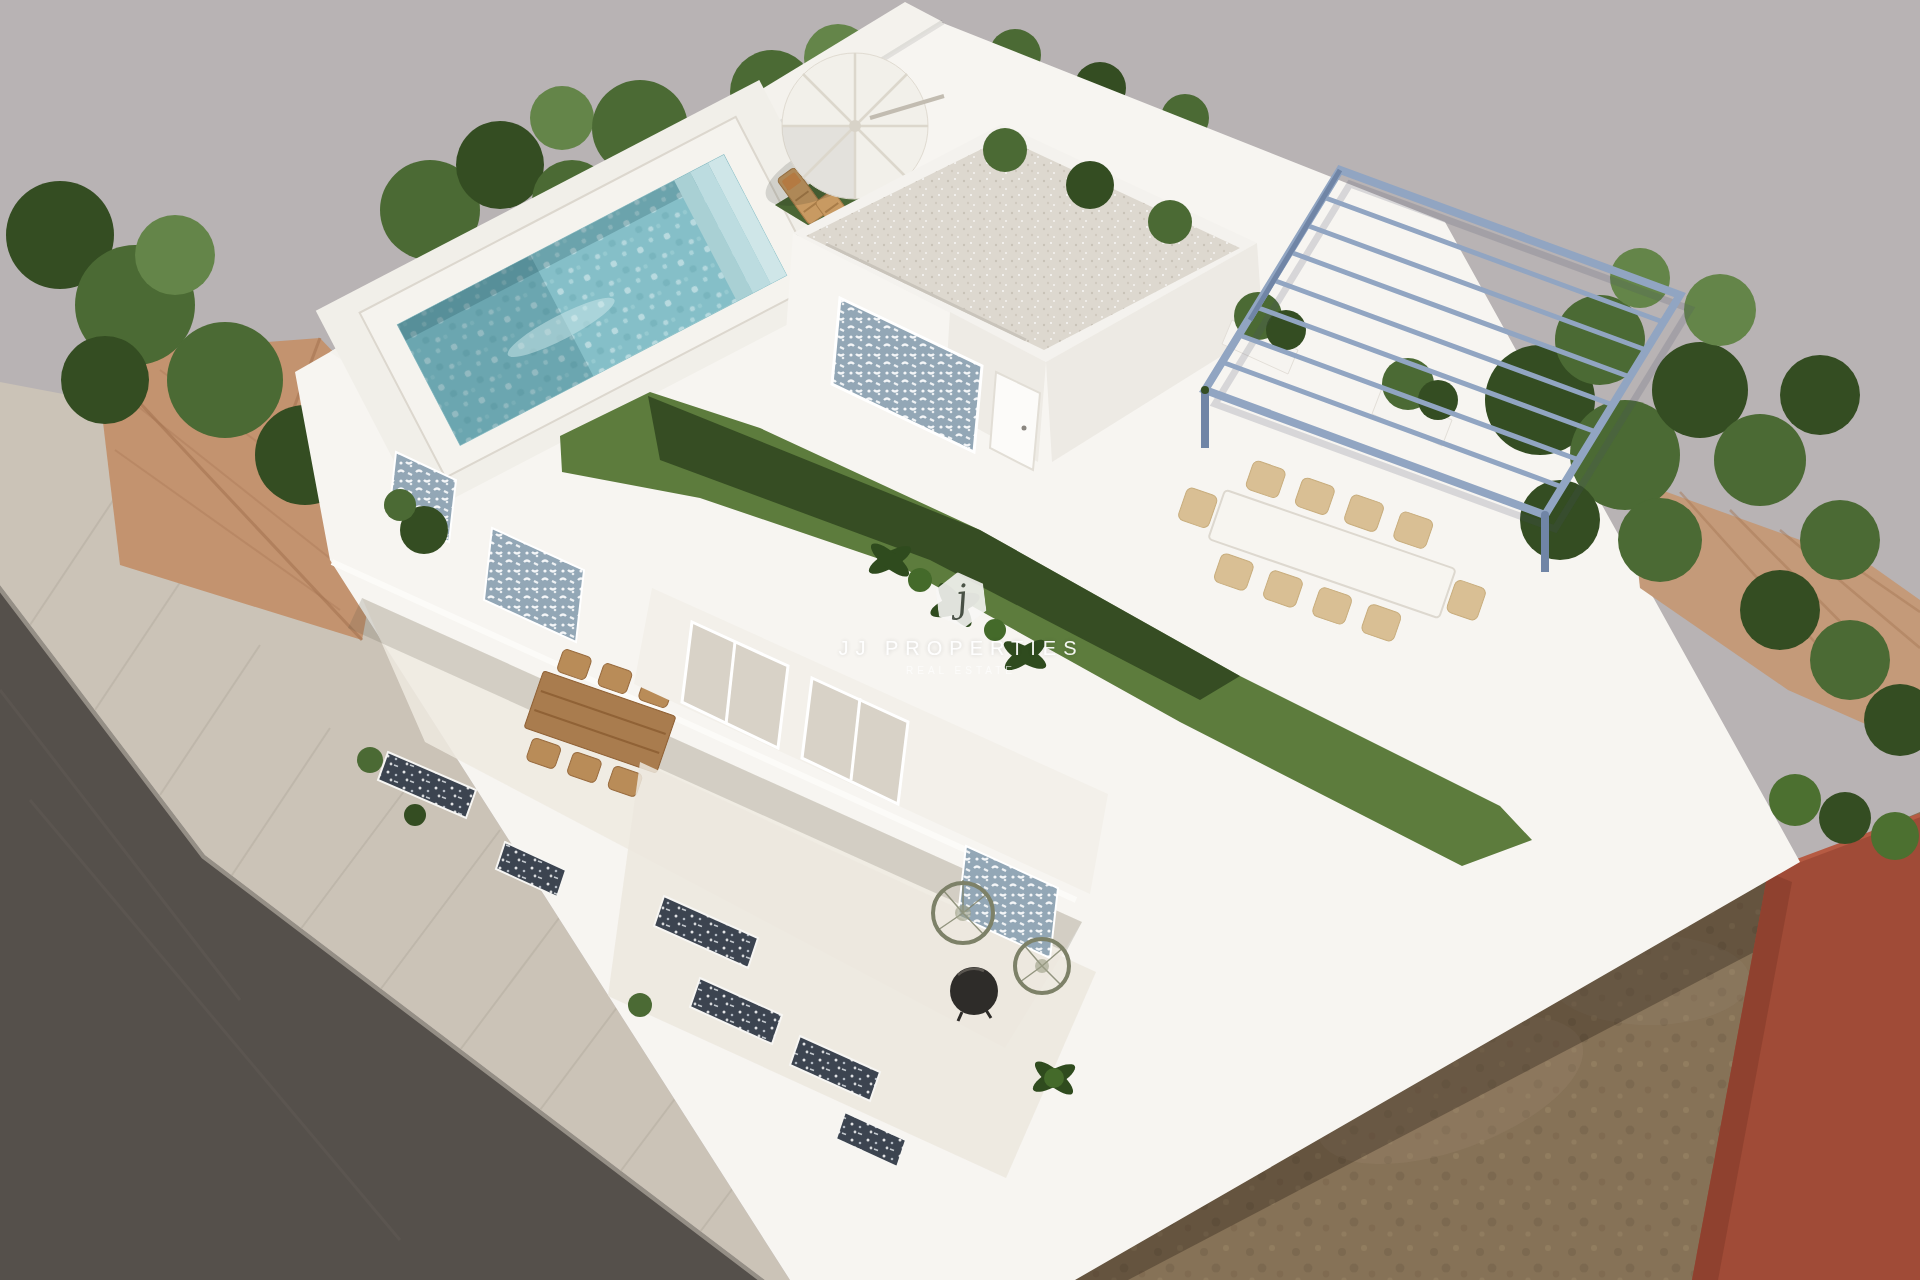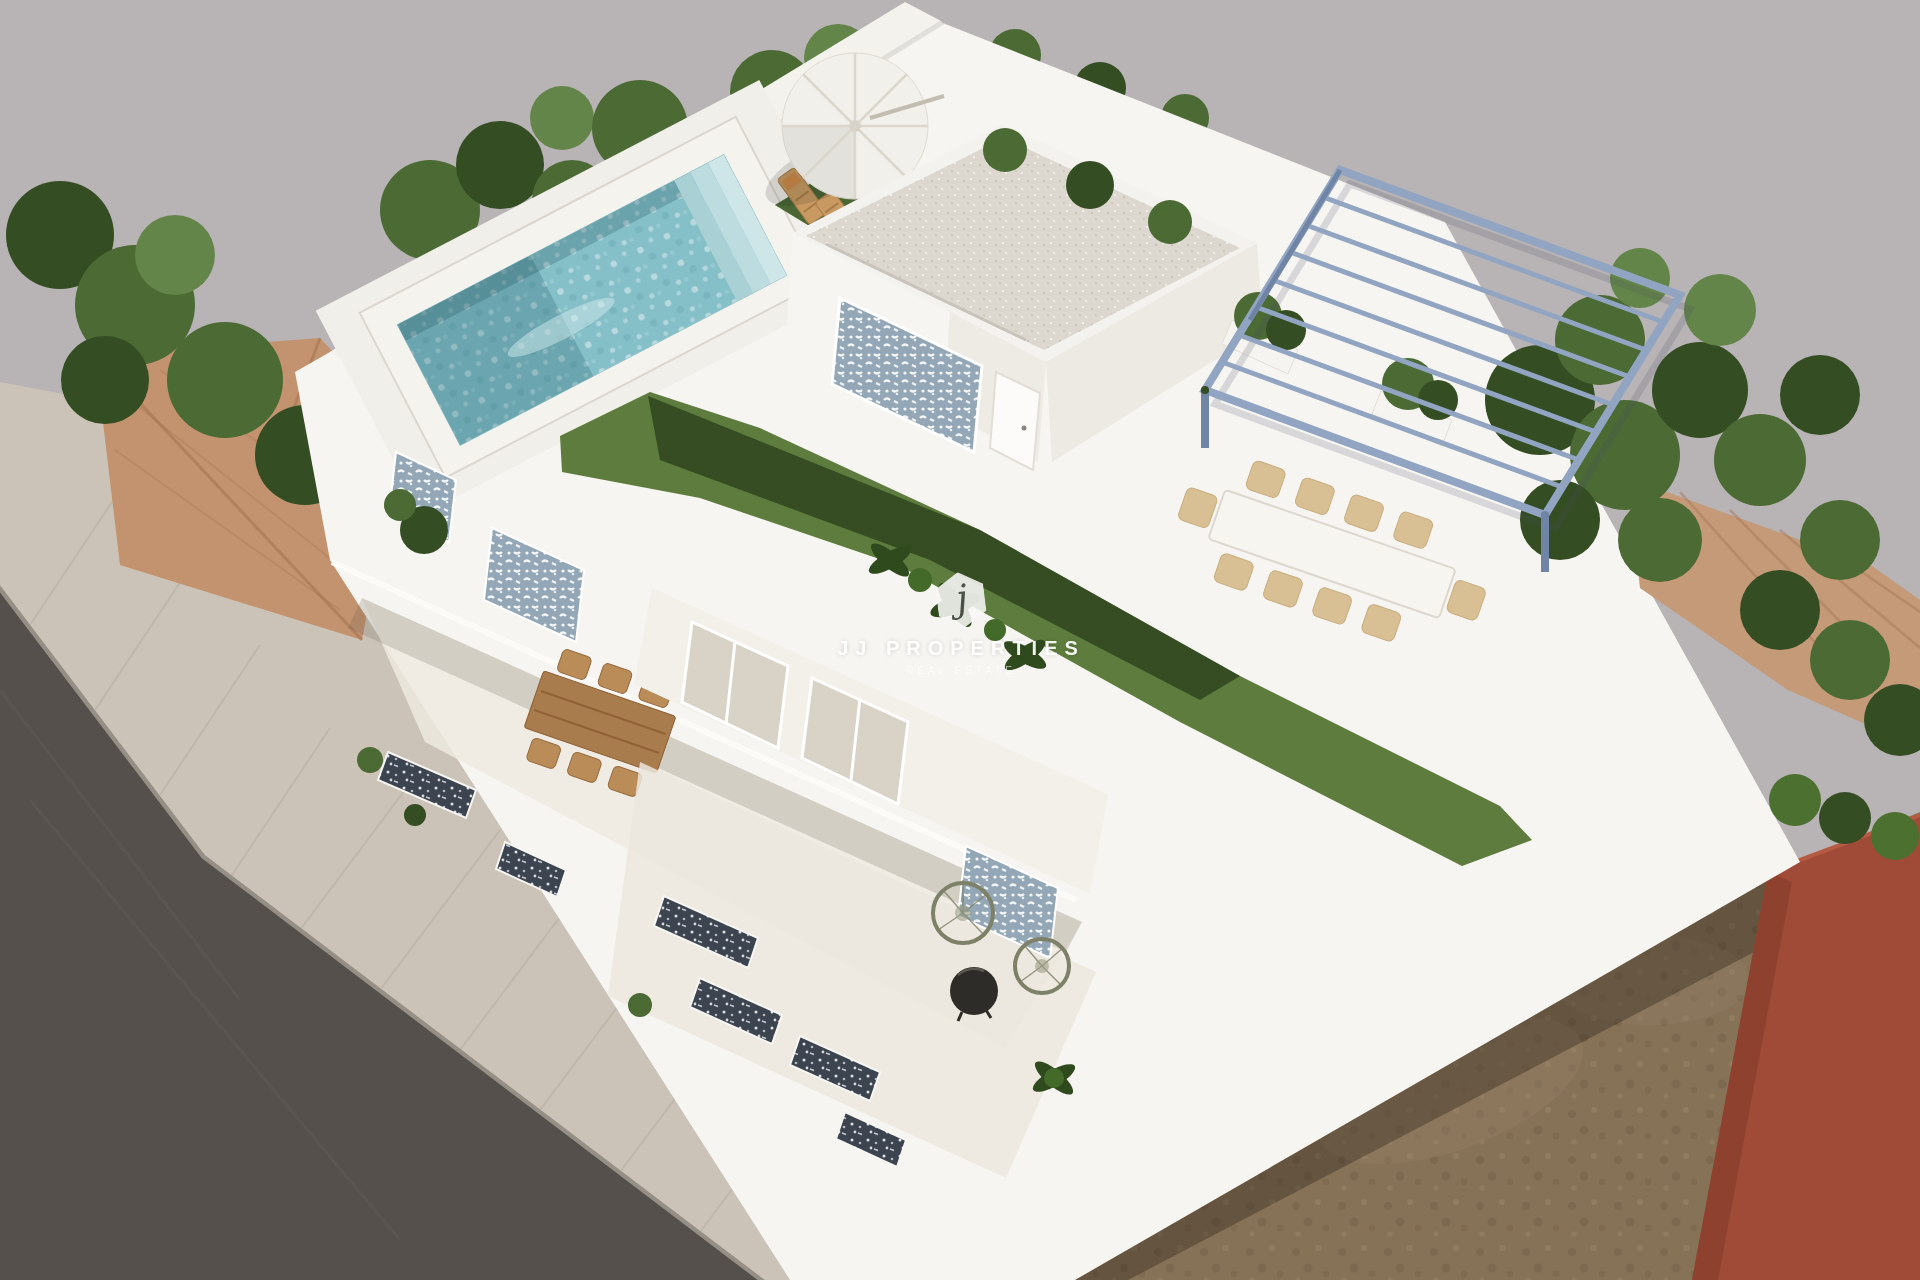--- a/index.html
+++ b/index.html
@@ -29,7 +29,7 @@
             transform:rotate(-7deg);display:flex;align-items:center;justify-content:center;}
   .wm-letter{font-family:"DejaVu Serif", serif;font-style:italic;font-size:37px;
              color:var(--watermark_letter);line-height:1;transform:translate(1px,-2px);}
-  .wm-brand{margin-top:9px;font-weight:700;font-size:20px;letter-spacing:7px;
+  .wm-brand{margin-top:9px;font-weight:400;font-size:20px;letter-spacing:7px;
             color:var(--watermark_text);text-shadow:0 0 5px rgba(0,0,0,.18);white-space:nowrap;text-align:center;}
   .wm-tagline{margin-top:5px;font-size:10px;letter-spacing:4px;color:var(--watermark_text);opacity:.72;}
 </style>

